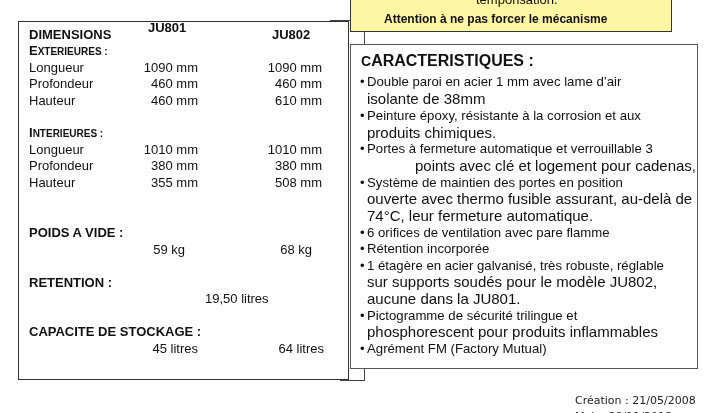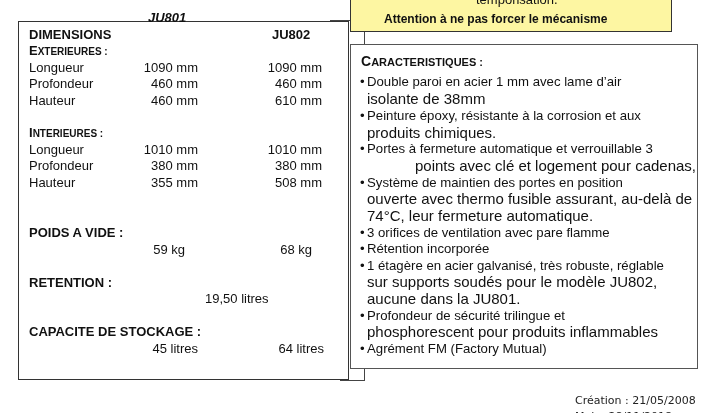--- a/index.html
+++ b/index.html
@@ -40,7 +40,7 @@
 <div id="left-box" class="abs"></div>
 
 <div class="txt b" style="left:29px; top:27px;">DIMENSIONS</div>
-<div class="txt b" style="left:148px; top:10px;font-style:italic;">JU801</div>
+<div class="txt b" style="left:148px; top:20px;">JU801</div>
 <div class="txt b" style="left:272px; top:27px;">JU802</div>
 
 <div class="txt sc" style="left:29px; top:43px;"><span>E</span><small>XTERIEURES :</small></div>

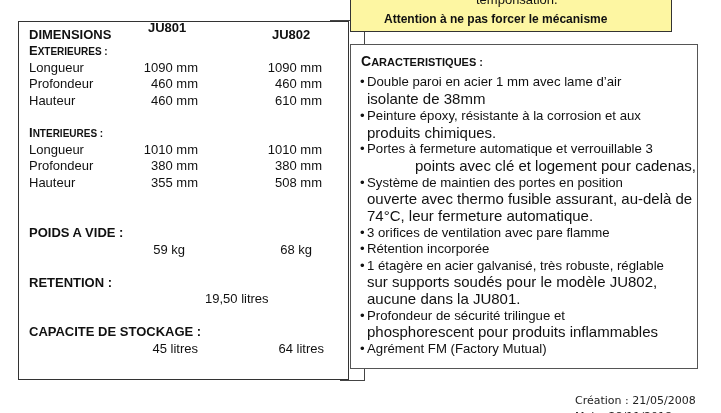--- a/index.html
+++ b/index.html
@@ -83,7 +83,7 @@
 <div class="txt r" style="left:254px; top:341px; width:70px;">64 litres</div>
 
 <div id="char-box" class="abs"></div>
-<div class="txt sc" style="left:361px; top:53px; font-size:14px;"><span>C</span><small style="font-size:11px;">ARACTERISTIQUES :</small></div>
+<div class="txt sc" style="left:361px; top:53px; font-size:14px;"><span>C</span><small style="font-size:16px;">ARACTERISTIQUES :</small></div>
 
 <div class="bullet-row" style="top:74px;"><span class="dot">•</span><span>Double paroi en acier 1 mm avec lame d’air</span></div>
 <div class="cont" style="top:91px;">isolante de 38mm</div>

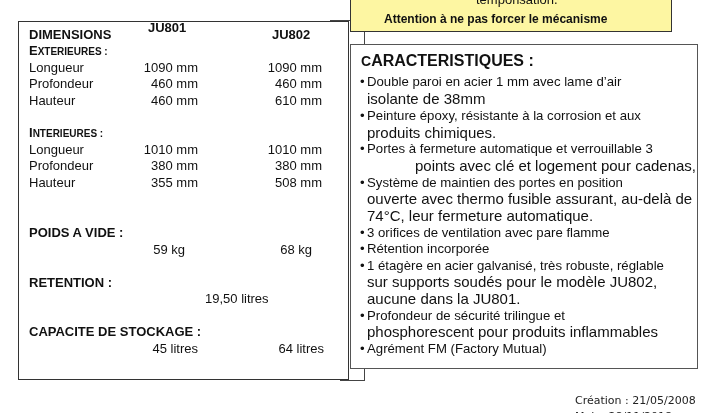--- a/index.html
+++ b/index.html
@@ -98,7 +98,7 @@
 <div class="cont" style="top:191px;">ouverte avec thermo fusible assurant, au-delà de</div>
 <div class="cont" style="top:208px;">74°C, leur fermeture automatique.</div>
 
-<div class="bullet-row" style="top:225px;"><span class="dot">•</span><span>3 orifices de ventilation avec pare flamme</span></div>
+<div class="bullet-row" style="top:225px;"><span class="dot">•</span><span>6 orifices de ventilation avec pare flamme</span></div>
 
 <div class="bullet-row" style="top:241px;"><span class="dot">•</span><span>Rétention incorporée</span></div>
 

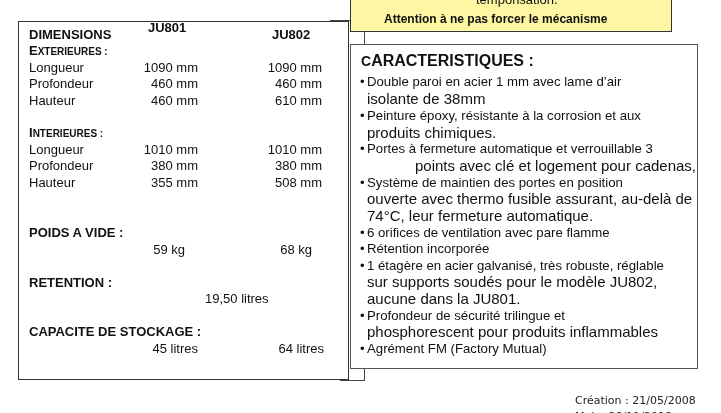--- a/index.html
+++ b/index.html
@@ -106,7 +106,7 @@
 <div class="cont" style="top:274px;">sur supports soudés pour le modèle JU802,</div>
 <div class="cont" style="top:291px;">aucune dans la JU801.</div>
 
-<div class="bullet-row" style="top:308px;"><span class="dot">•</span><span>Profondeur de sécurité trilingue et</span></div>
+<div class="bullet-row" style="top:308px;"><span class="dot">•</span><span>Pictogramme de sécurité trilingue et</span></div>
 <div class="cont" style="top:324px;">phosphorescent pour produits inflammables</div>
 
 <div class="bullet-row" style="top:341px;"><span class="dot">•</span><span>Agrément FM (Factory Mutual)</span></div>

